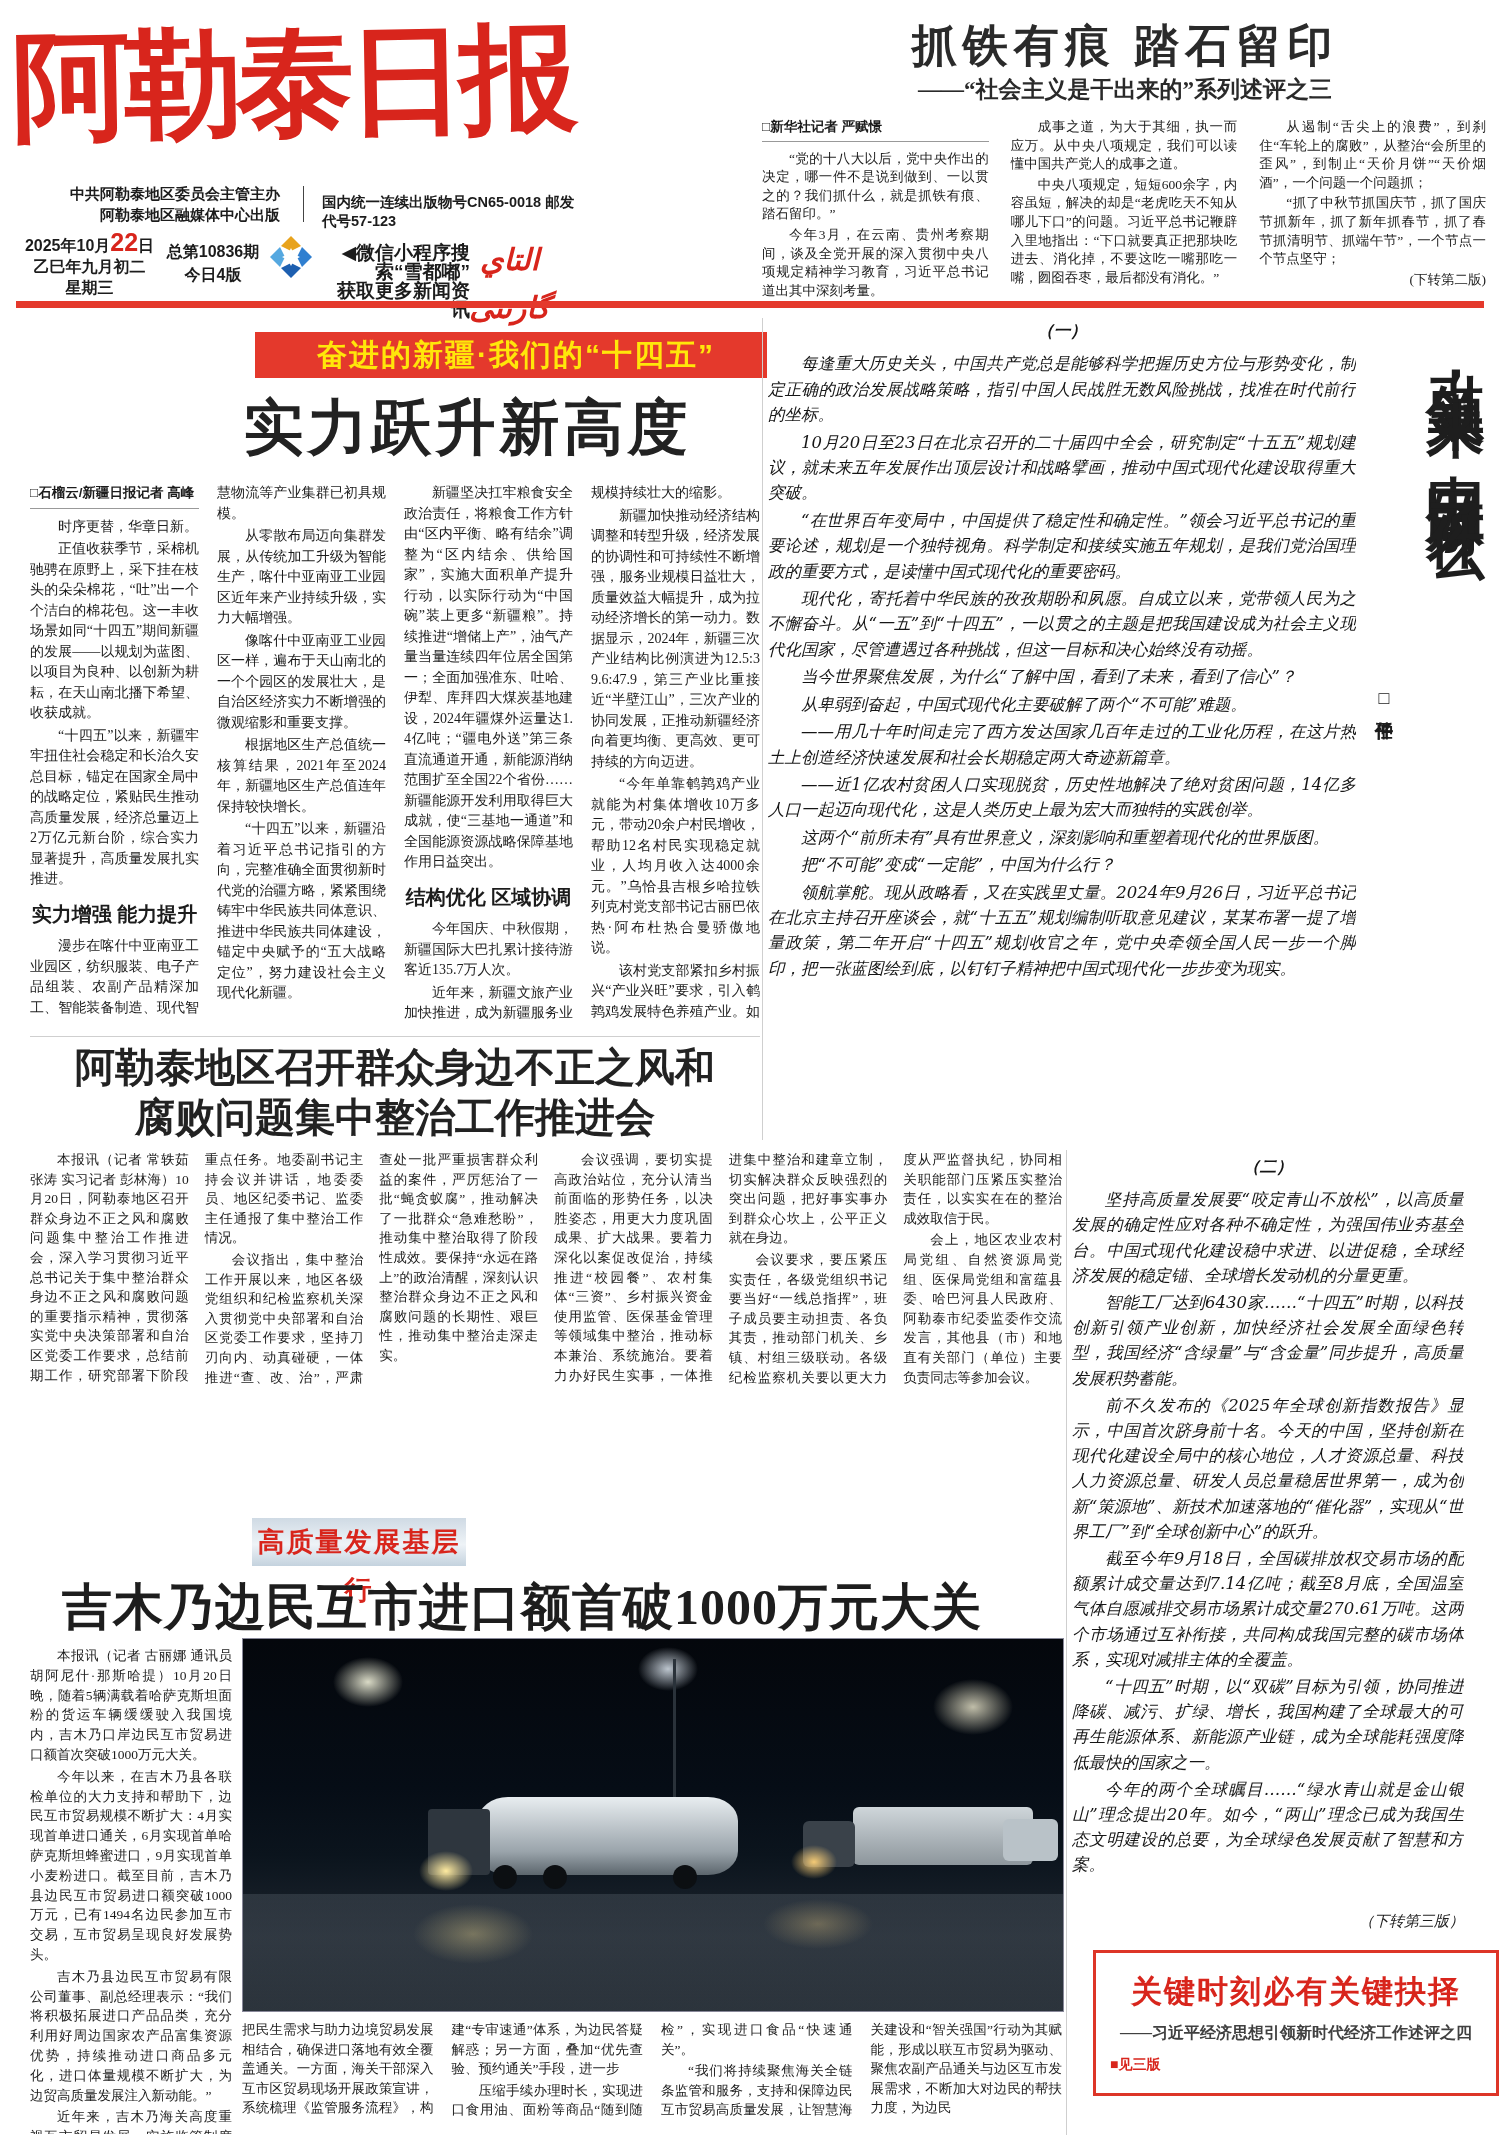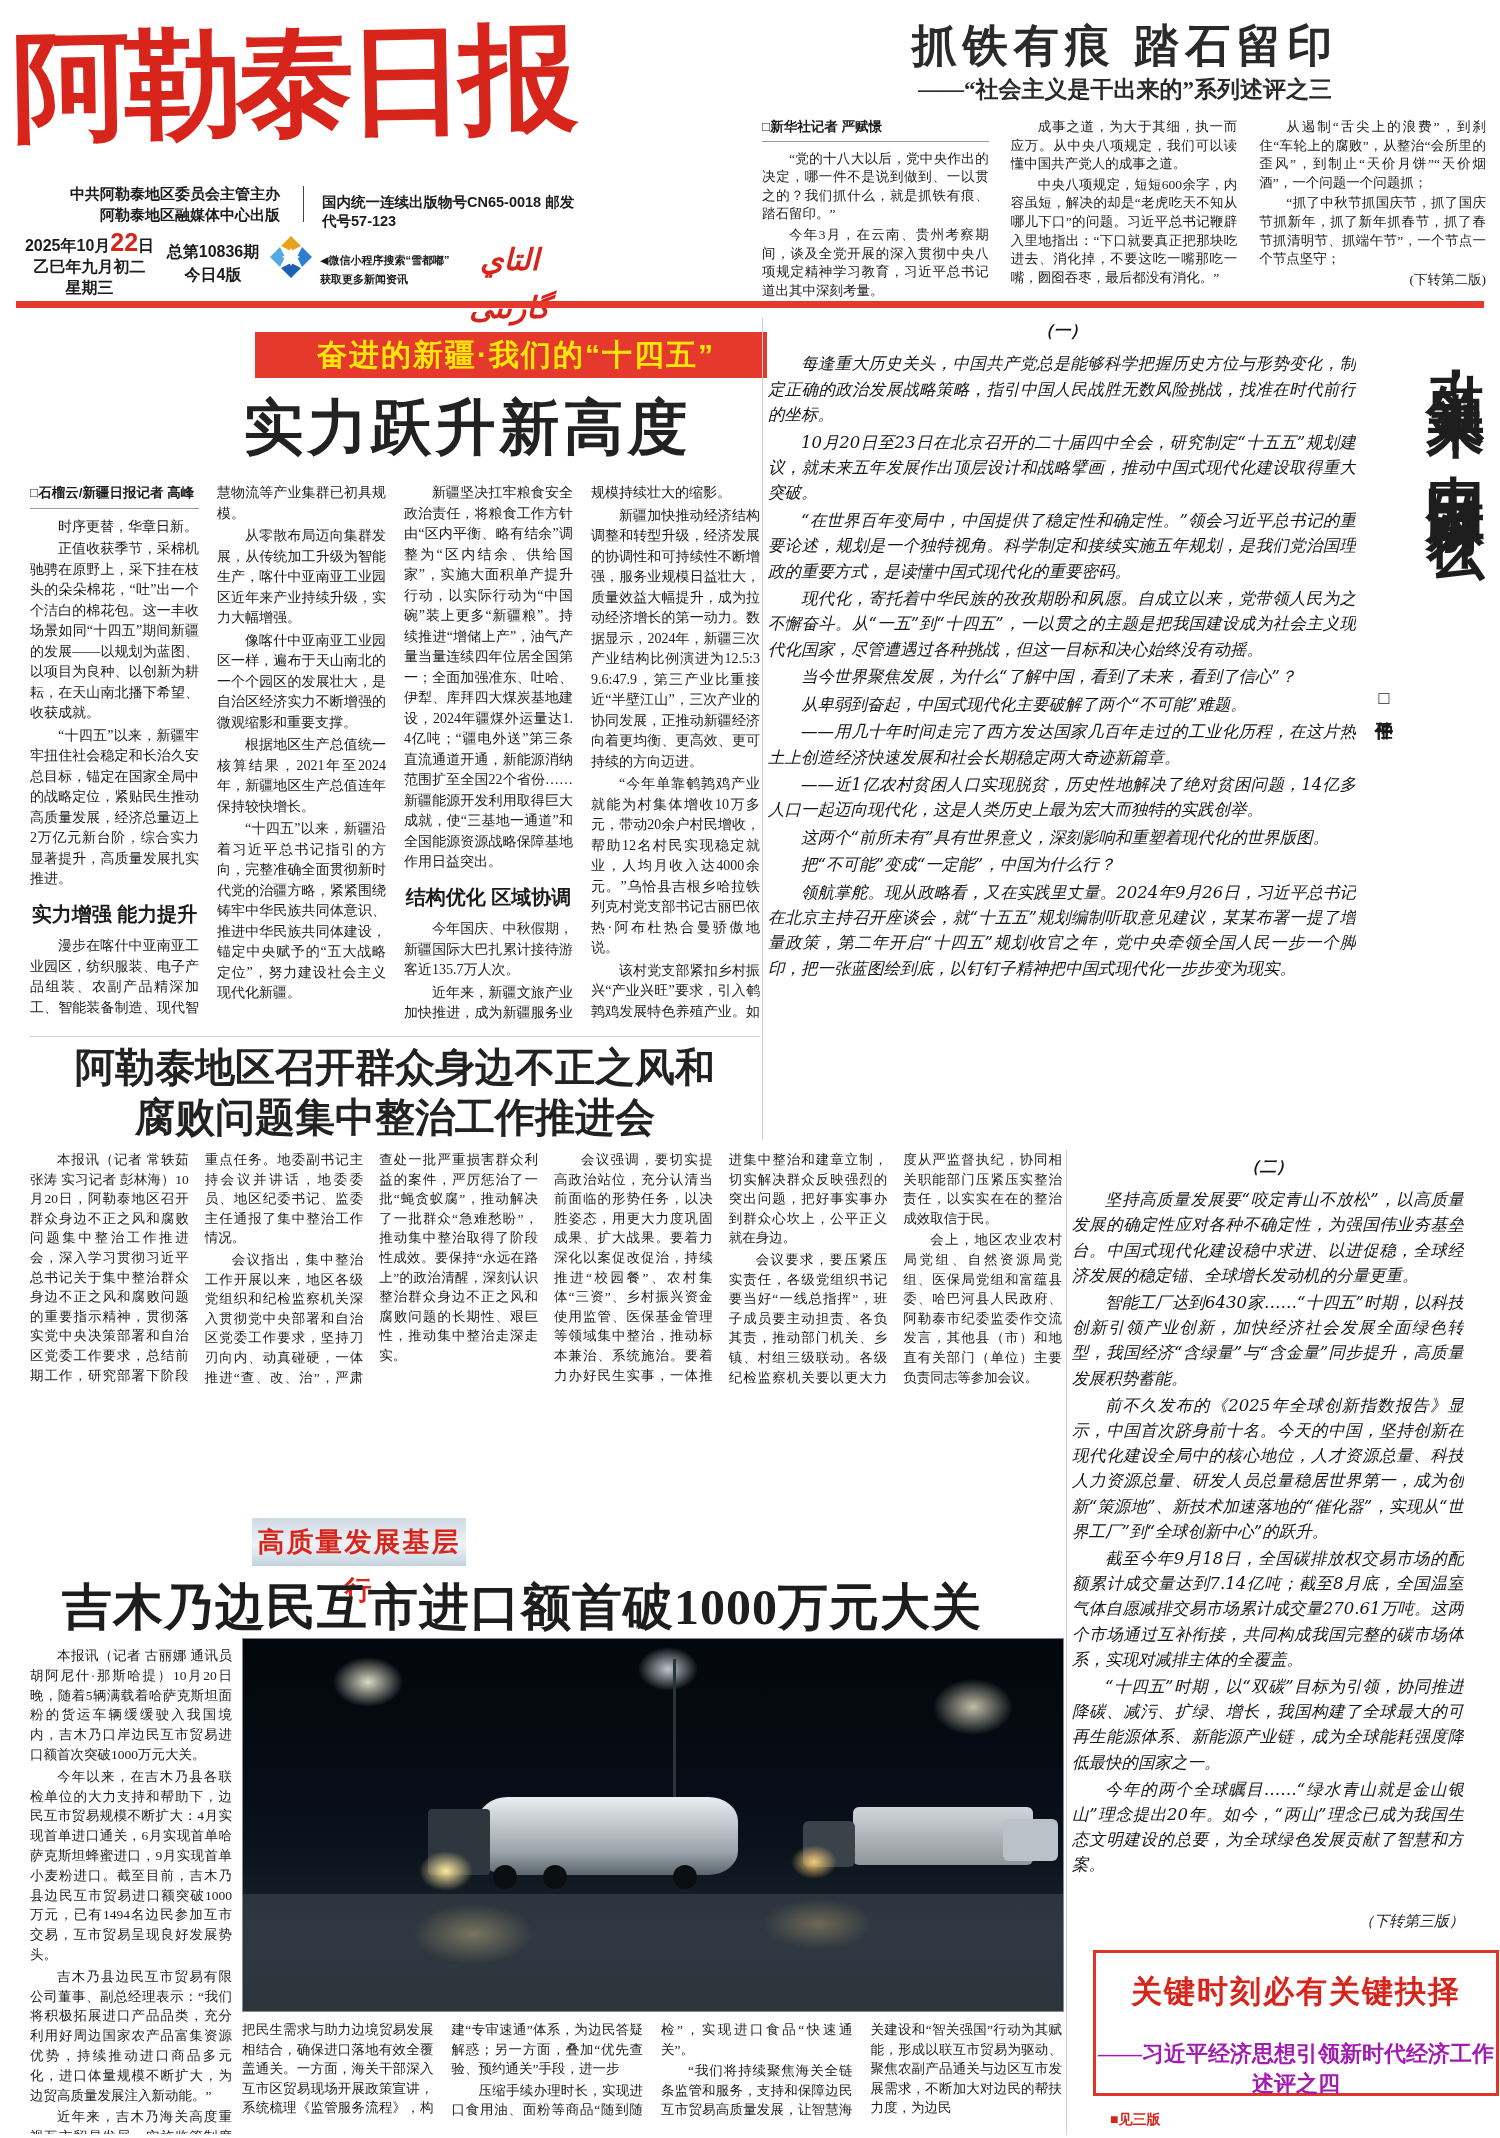--- a/index.html
+++ b/index.html
@@ -21,7 +21,7 @@
   .date-day{color:#d8251c;font-size:25px;}
   .issue-block{left:163px;top:240px;width:100px;text-align:center;font-size:16px;font-weight:bold;line-height:23px;}
   .logo-wrap{left:268px;top:234px;width:46px;height:46px;}
-  .wechat-block{left:320px;top:243px;width:150px;font-size:11px;font-weight:bold;text-align:left;line-height:19px;margin-top:8px;}
+  .wechat-block{left:320px;top:243px;width:150px;font-size:19px;font-weight:bold;text-align:right;line-height:19px;}
   .uyghur{left:452px;top:236px;width:115px;color:#d8251c;font-weight:bold;font-size:30px;
       font-style:italic;direction:rtl;text-align:center;line-height:48px;}
   

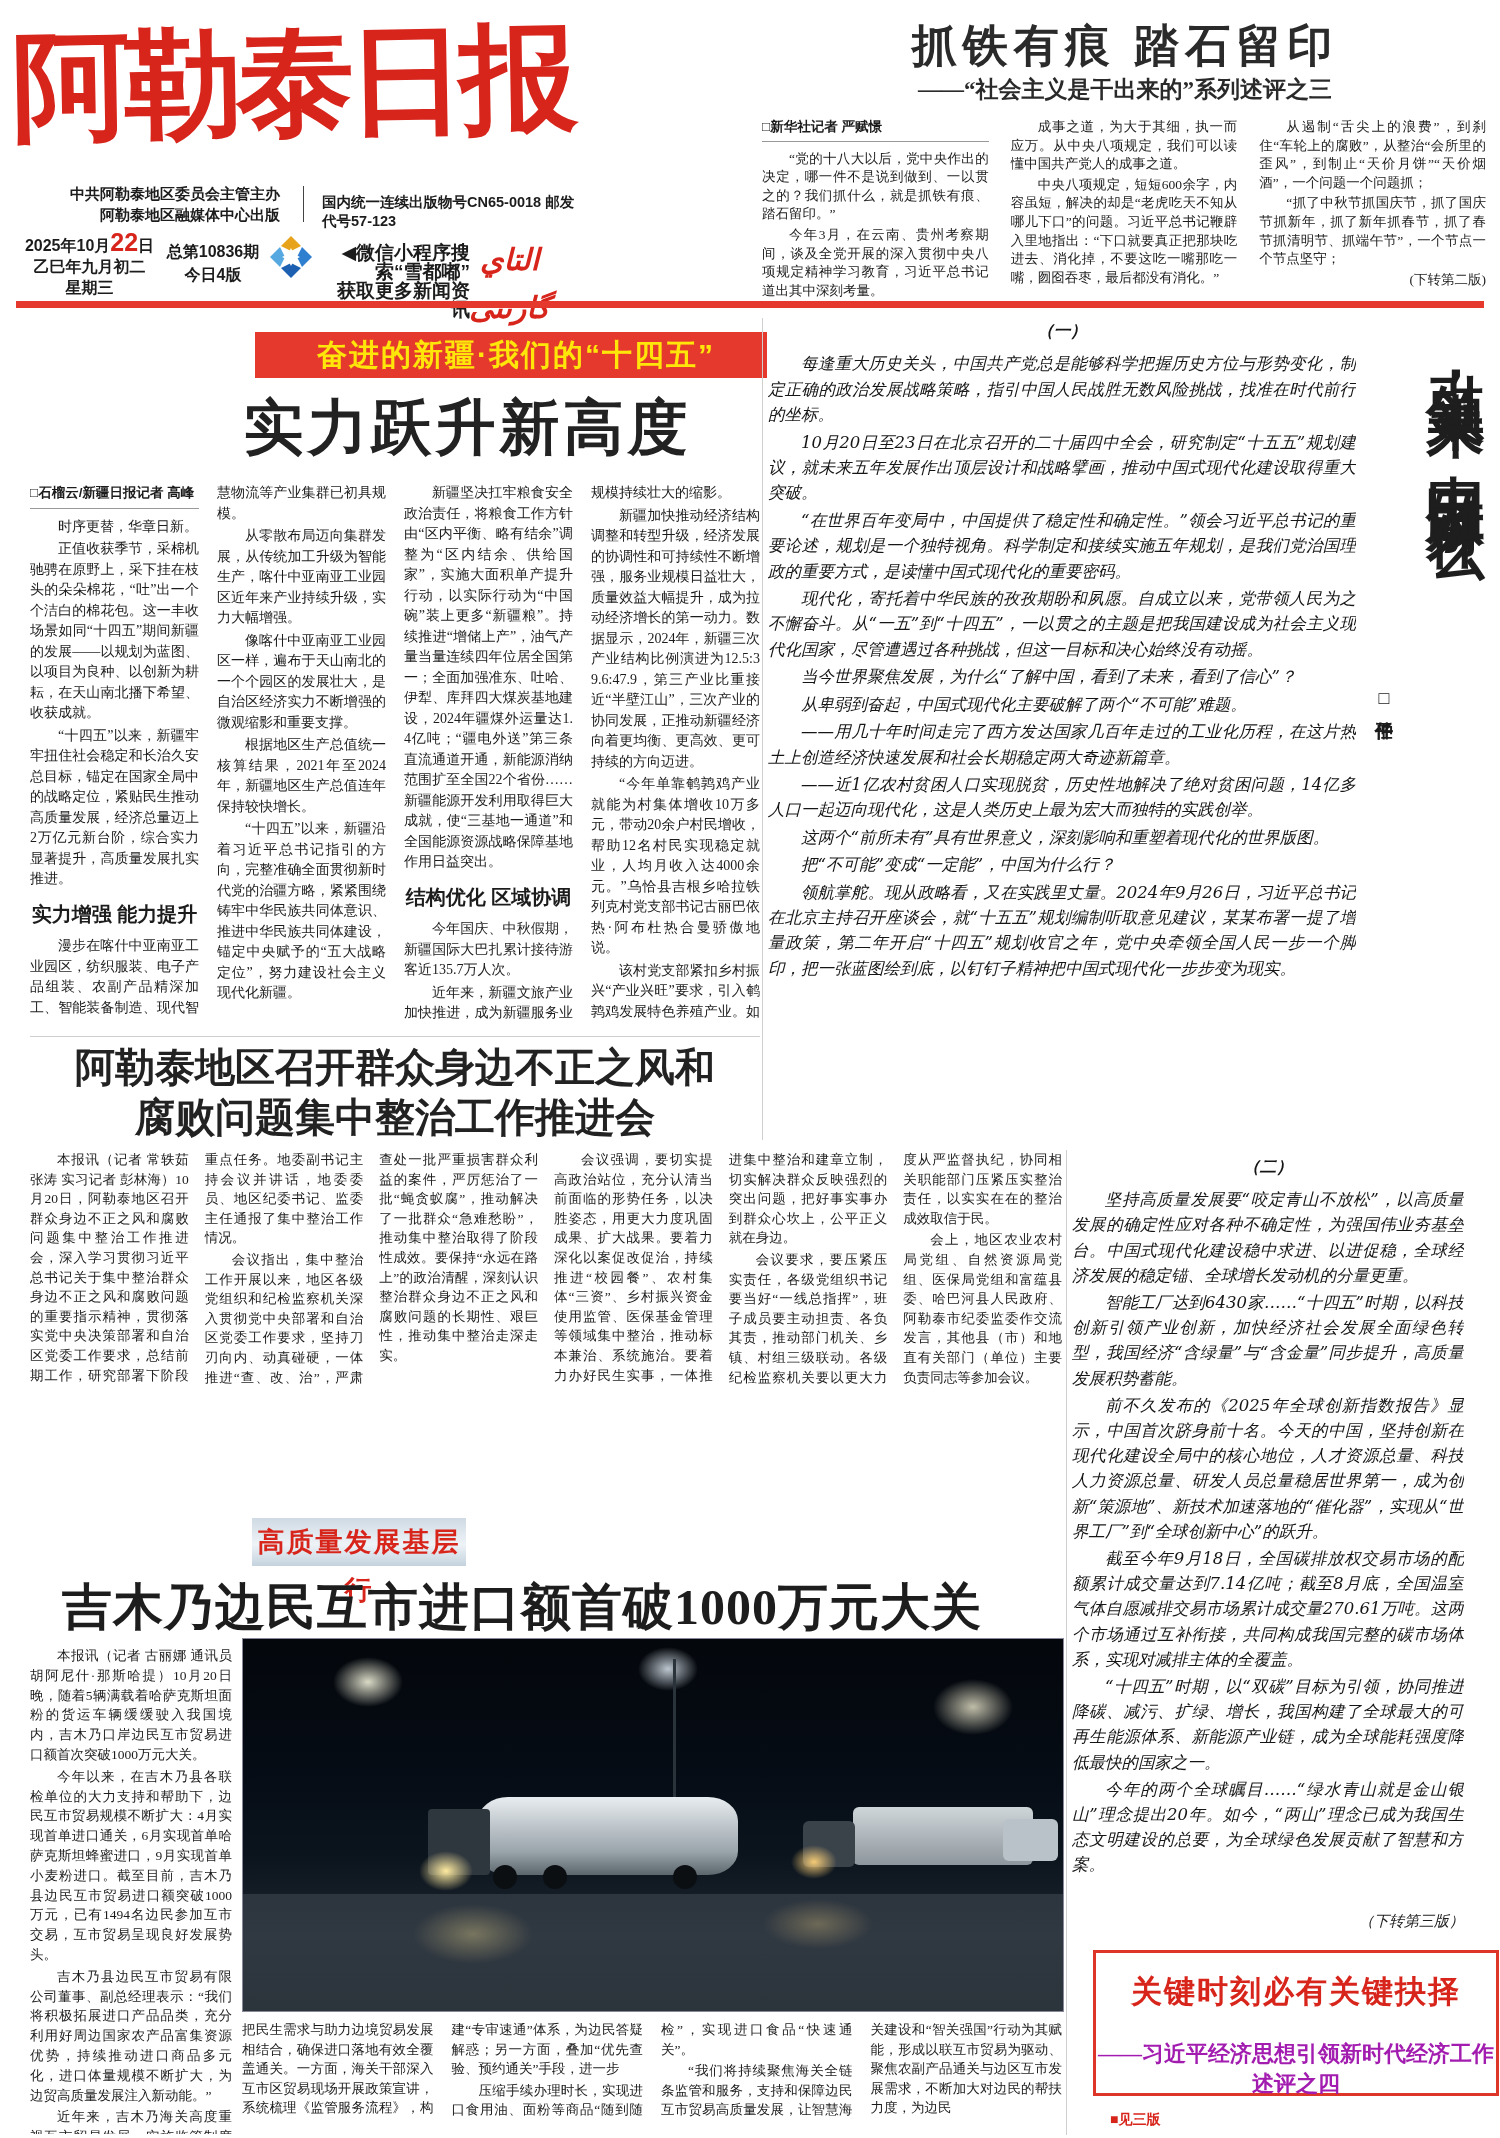--- a/index.html
+++ b/index.html
@@ -76,7 +76,7 @@
   
   #key-box{left:1093px;top:1950px;width:400px;height:140px;border:3px solid #dd3528;background:#fff;}
   #key-title{margin-top:18px;text-align:center;color:#d8251c;font-size:31px;font-weight:900;letter-spacing:2px;}
-  #key-sub{margin-top:26px;text-align:center;font-size:22px;font-weight:bold;color:#a21caf;}
+  #key-sub{margin-top:10px;text-align:center;font-size:16px;font-weight:bold;color:#404040;}
   #key-see{margin:12px 0 0 14px;color:#d8251c;font-size:14px;font-weight:bold;}
   .thin-h{height:1px;background:#cfcfcf;}
 </style>

